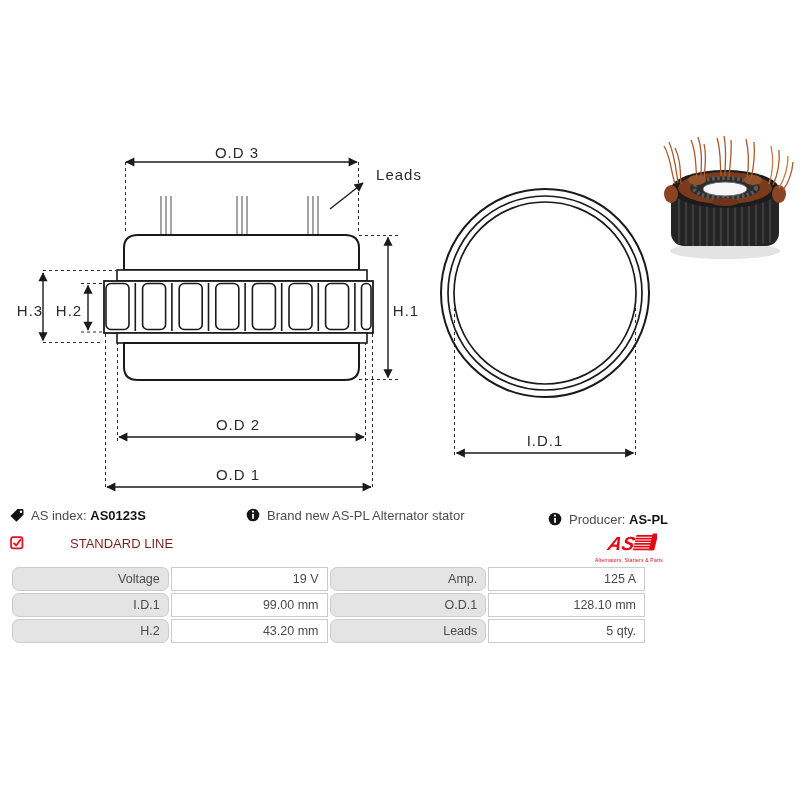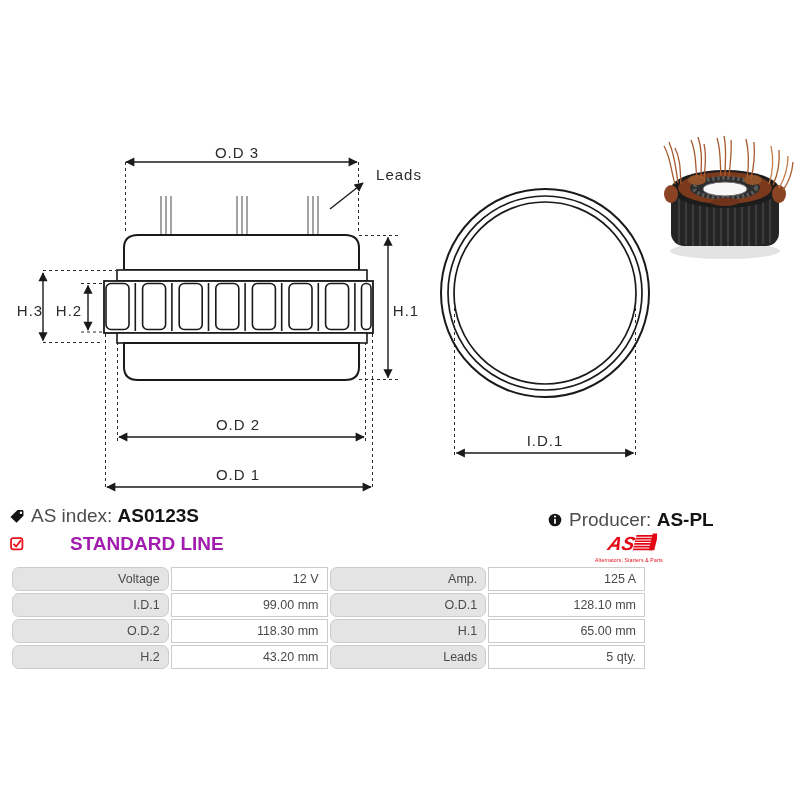--- a/index.html
+++ b/index.html
@@ -9,7 +9,7 @@
   .photo{position:absolute;left:657px;top:132px;}
   .info-row{position:absolute;left:0;top:500px;width:800px;height:64px;}
   .iblock{position:absolute;}
-  .iline{display:flex;align-items:center;gap:7px;font-size:19px;color:#4d4d4d;height:15px;}
+  .iline{display:flex;align-items:flex-start;gap:7px;font-size:13px;color:#4d4d4d;height:15px;}
   .iline + .iline{margin-top:13px;}
   .iline .bold{font-weight:bold;color:#141414;}
   .iline.redline{color:#a21caf;font-weight:bold;gap:46px;}

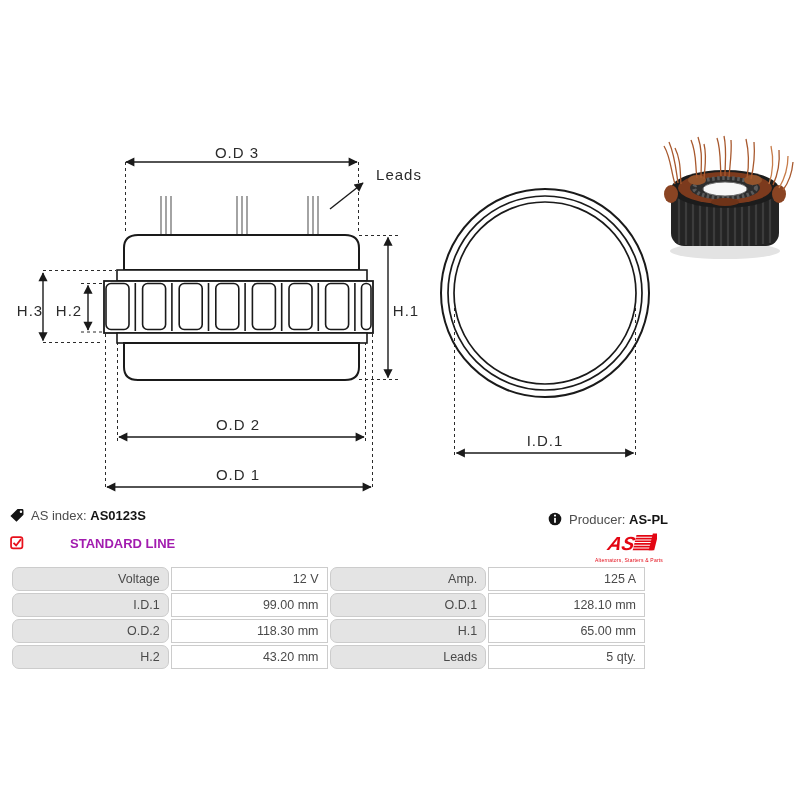--- a/index.html
+++ b/index.html
@@ -193,6 +193,14 @@
     </div>
 
     <div class="iblock" style="left:246px;top:8px;">
+      <div class="iline">
+        <svg class="icn" viewBox="0 0 16 16">
+          <circle cx="8" cy="8" r="7.2" fill="#141414"></circle>
+          <rect x="7" y="6.7" width="2" height="5.6" fill="#ffffff"></rect>
+          <circle cx="8" cy="4.1" r="1.25" fill="#ffffff"></circle>
+        </svg>
+        <span>Brand new AS-PL Alternator stator</span>
+      </div>
     </div>
 
     <div class="iblock" style="left:548px;top:12px;">

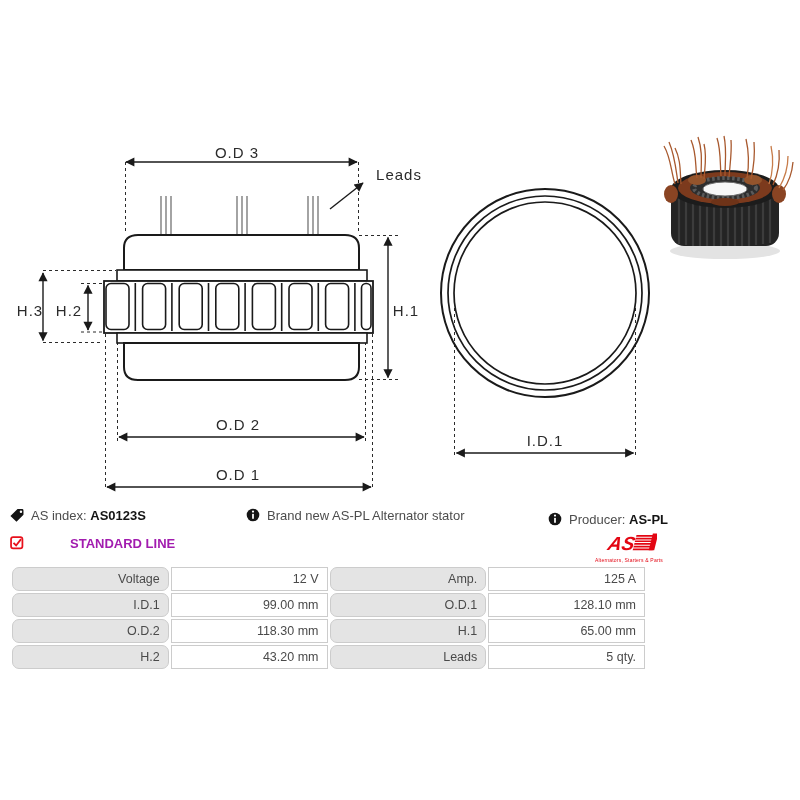--- a/index.html
+++ b/index.html
@@ -12,7 +12,7 @@
   .iline{display:flex;align-items:flex-start;gap:7px;font-size:13px;color:#4d4d4d;height:15px;}
   .iline + .iline{margin-top:13px;}
   .iline .bold{font-weight:bold;color:#141414;}
-  .iline.redline{color:#a21caf;font-weight:bold;gap:46px;}
+  .iline.redline{color:#7f1d1d;font-weight:normal;gap:46px;}
   .icn{display:inline-block;width:14px;height:14px;flex:0 0 14px;}
   .logo-wrap{margin-left:47px;margin-top:6px;width:62px;text-align:center;}
   .logo-tagline{font-size:5px;color:#e30613;white-space:nowrap;letter-spacing:.2px;margin-top:-1px;}

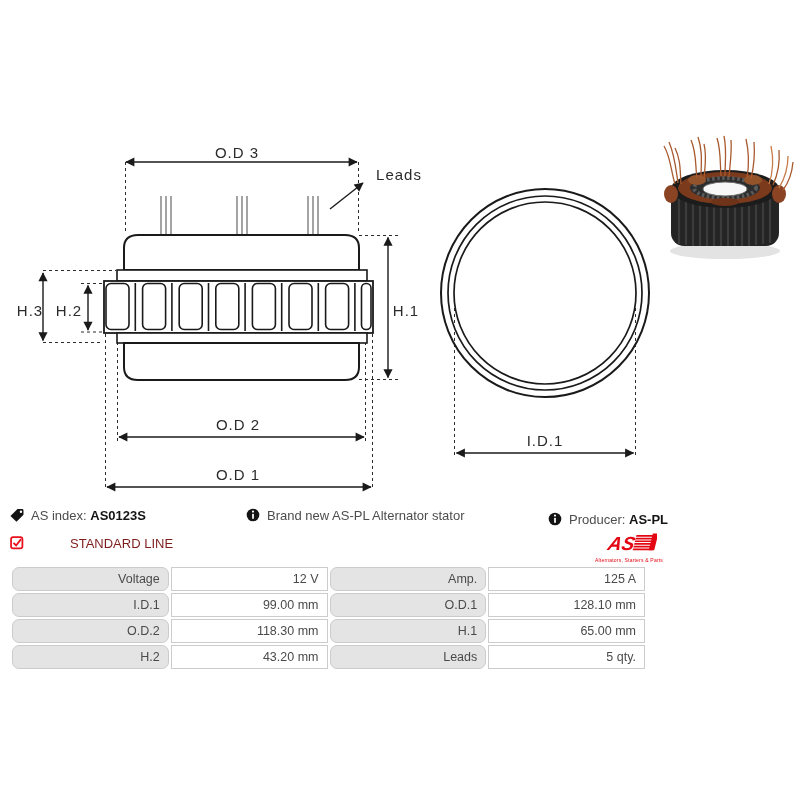--- a/index.html
+++ b/index.html
@@ -237,7 +237,7 @@
     <tbody>
       <tr>
         <td class="lbl">Voltage</td>
-        <td class="val">12 V</td>
+        <td class="val">19 V</td>
         <td class="lbl">Amp.</td>
         <td class="val">125 A</td>
       </tr>

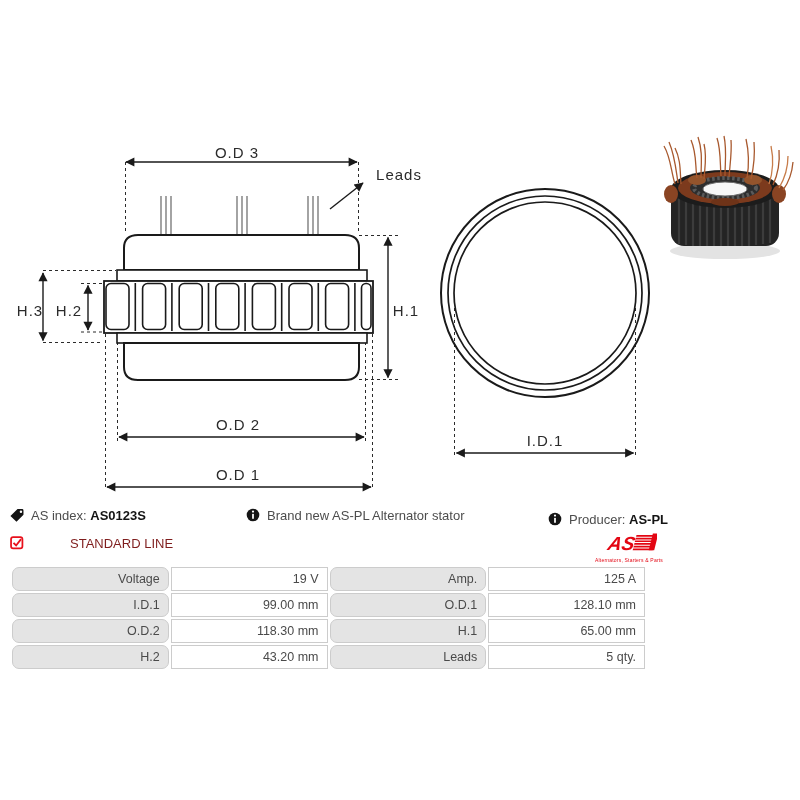--- a/index.html
+++ b/index.html
@@ -248,12 +248,6 @@
         <td class="val">128.10 mm</td>
       </tr>
       <tr>
-        <td class="lbl">O.D.2</td>
-        <td class="val">118.30 mm</td>
-        <td class="lbl">H.1</td>
-        <td class="val">65.00 mm</td>
-      </tr>
-      <tr>
         <td class="lbl">H.2</td>
         <td class="val">43.20 mm</td>
         <td class="lbl">Leads</td>

